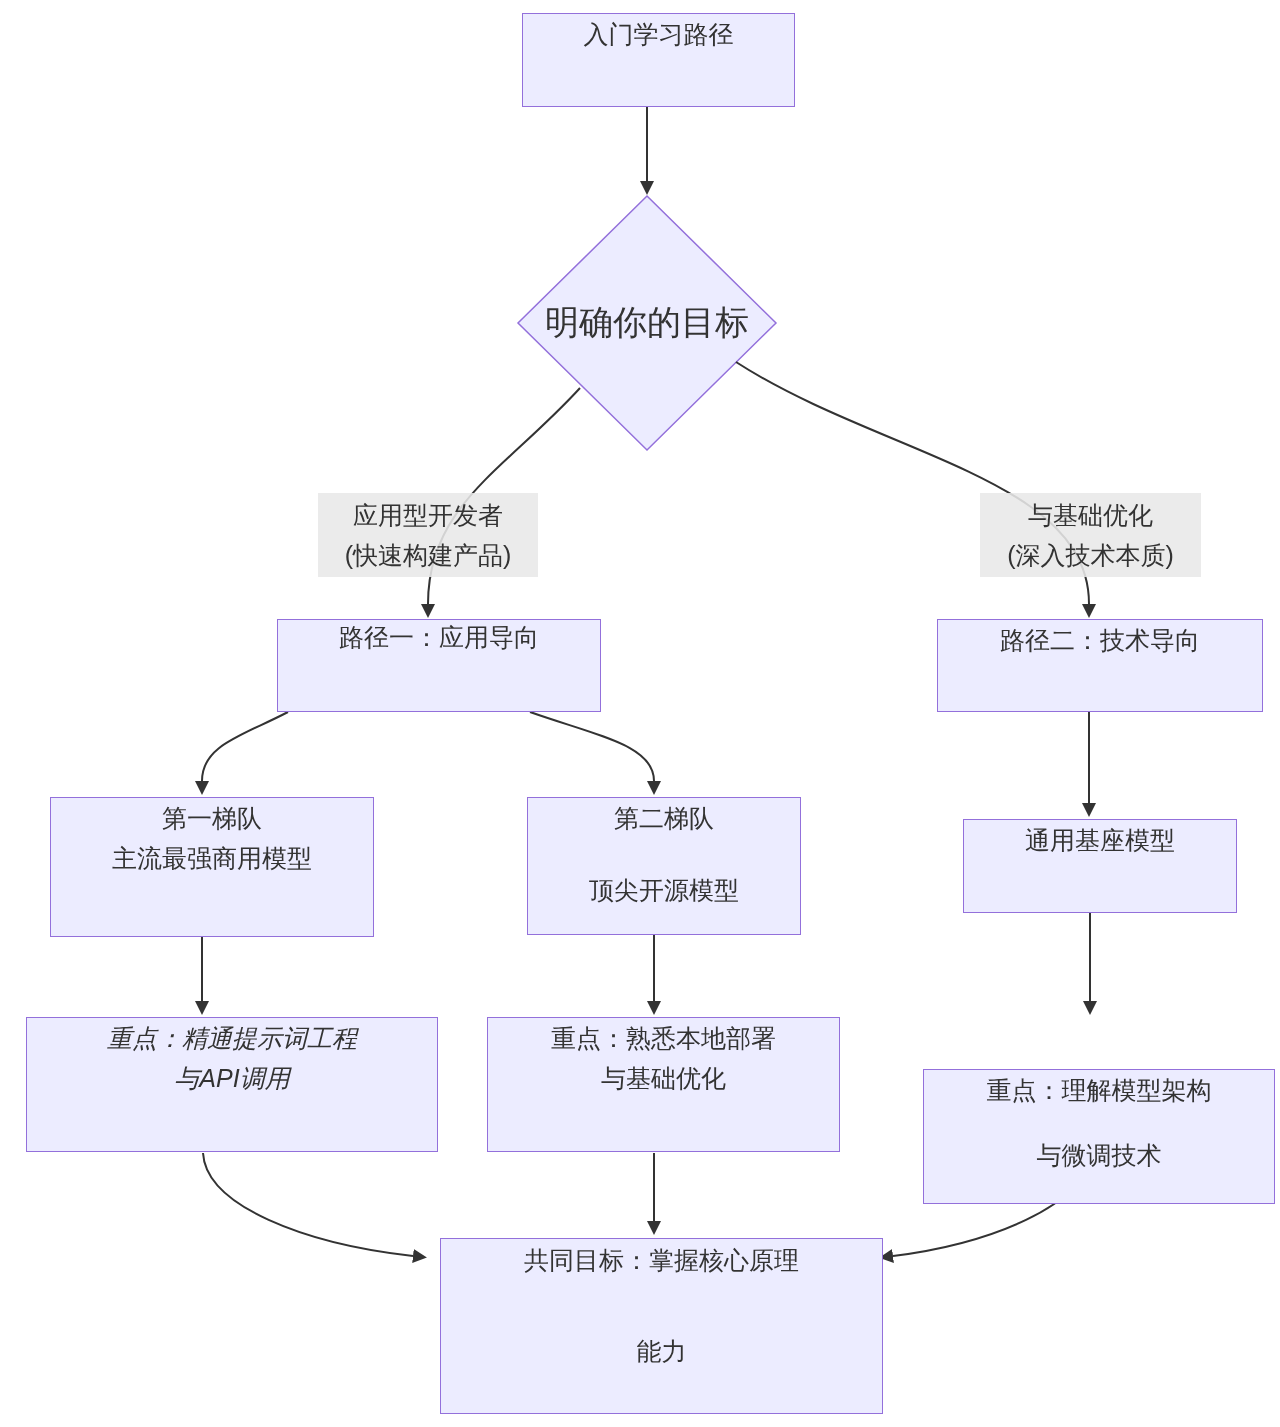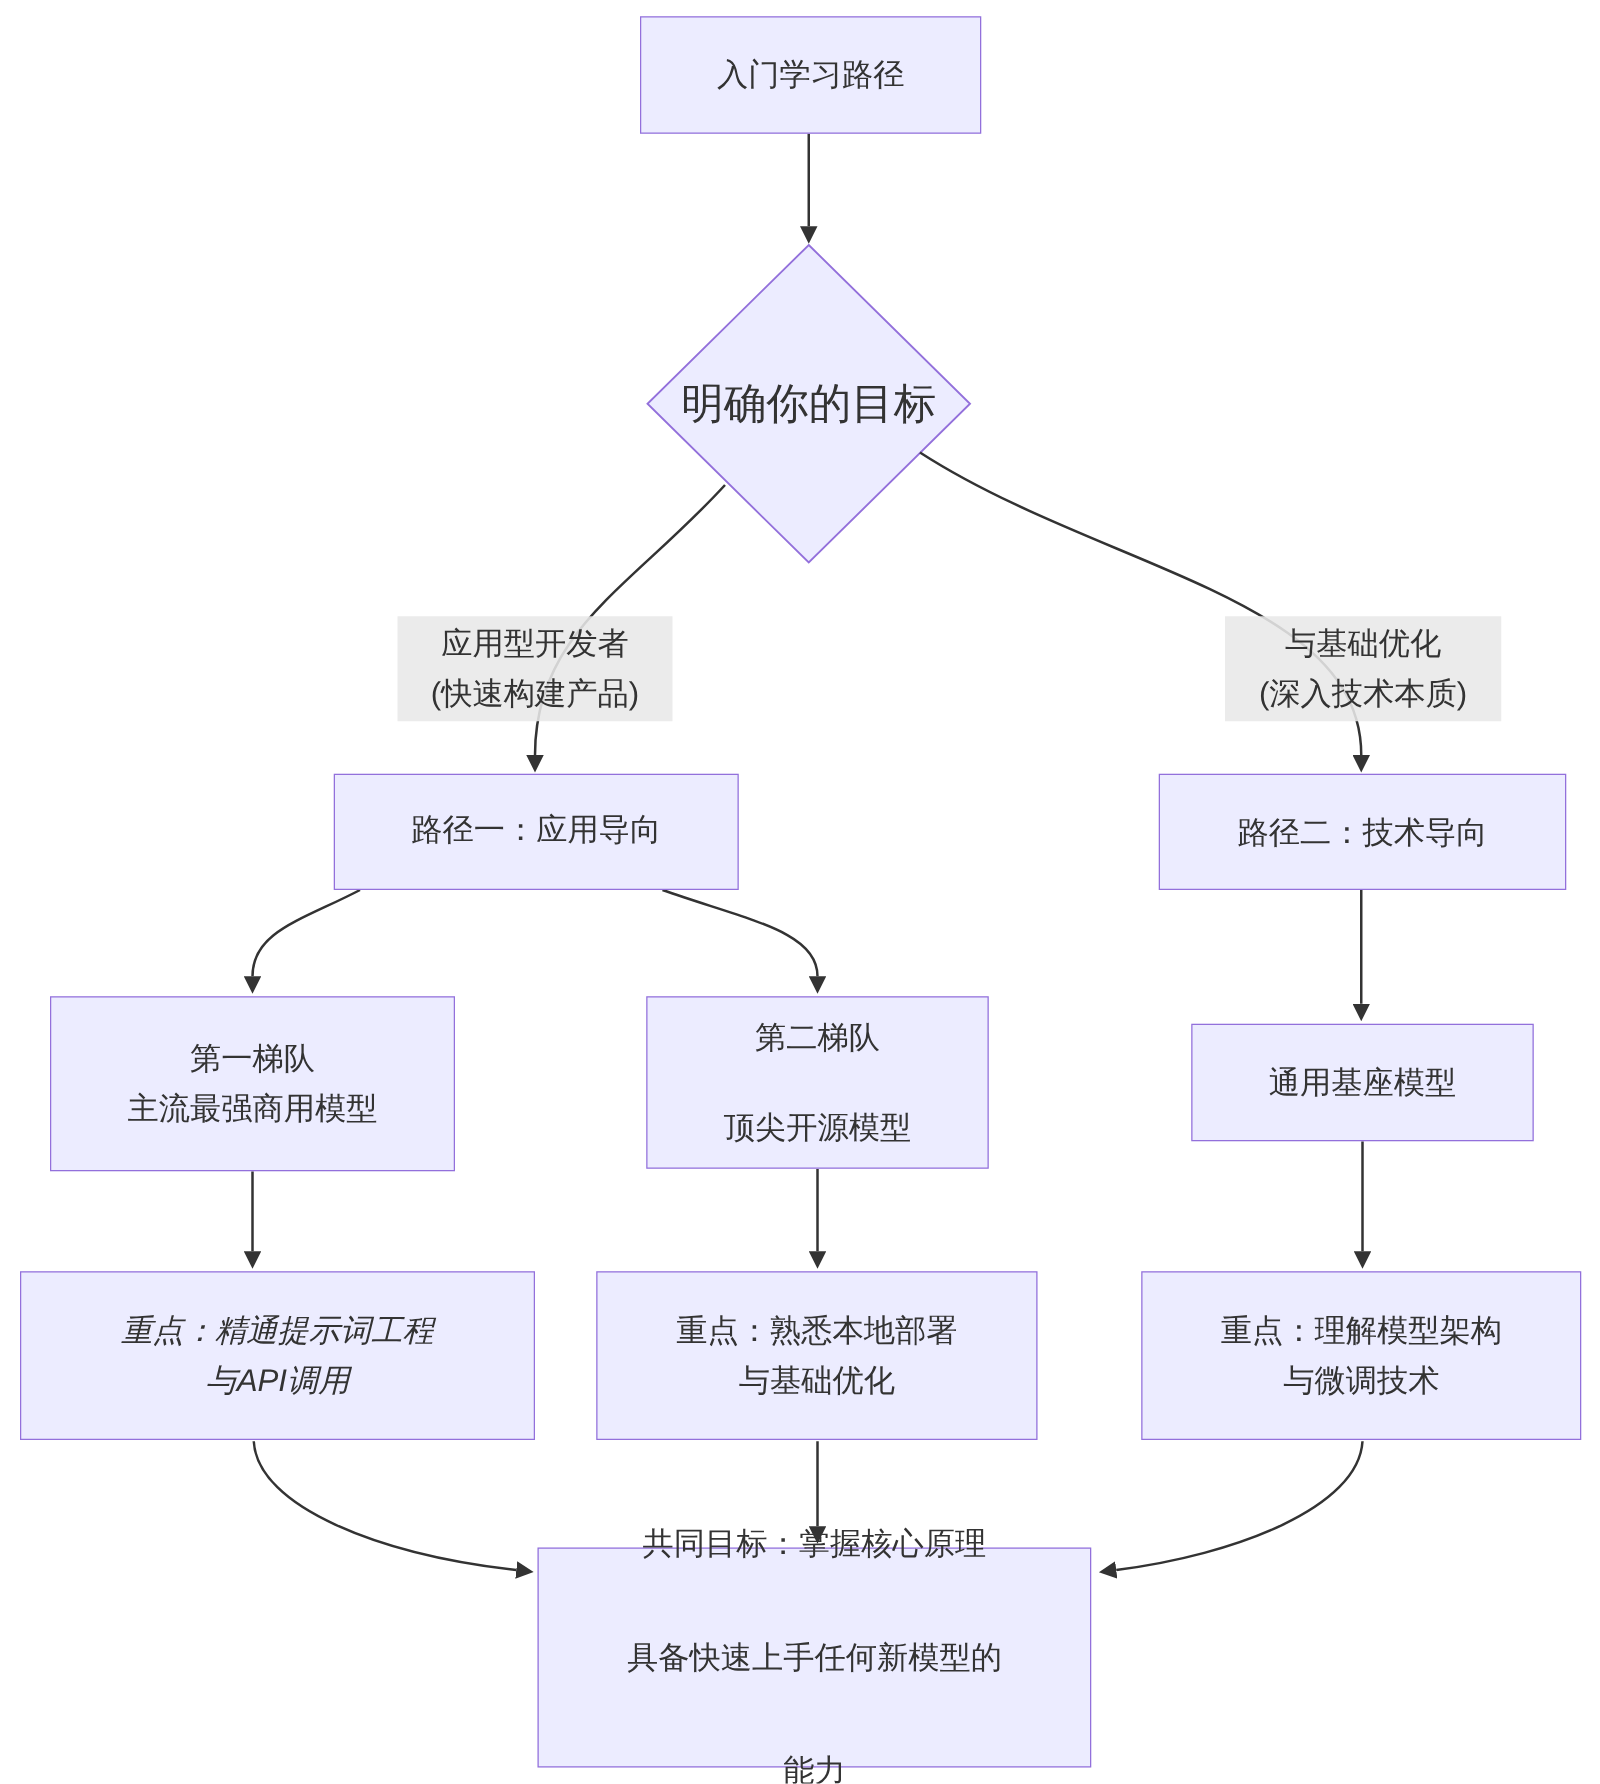--- a/index.html
+++ b/index.html
@@ -18,11 +18,12 @@
     background:#ECECFF;
     border:1.5px solid #9370DB;
     display:flex;flex-direction:column;
-    align-items:center;justify-content:center;
+    align-items:center;justify-content:flex-start;
     text-align:center;
     font-size:25px;
     line-height:40px;
     z-index:2;
+    margin-left:10px;
   }
   .node .line{white-space:nowrap;}
   .goal-node{line-height:43px;gap:48px;}

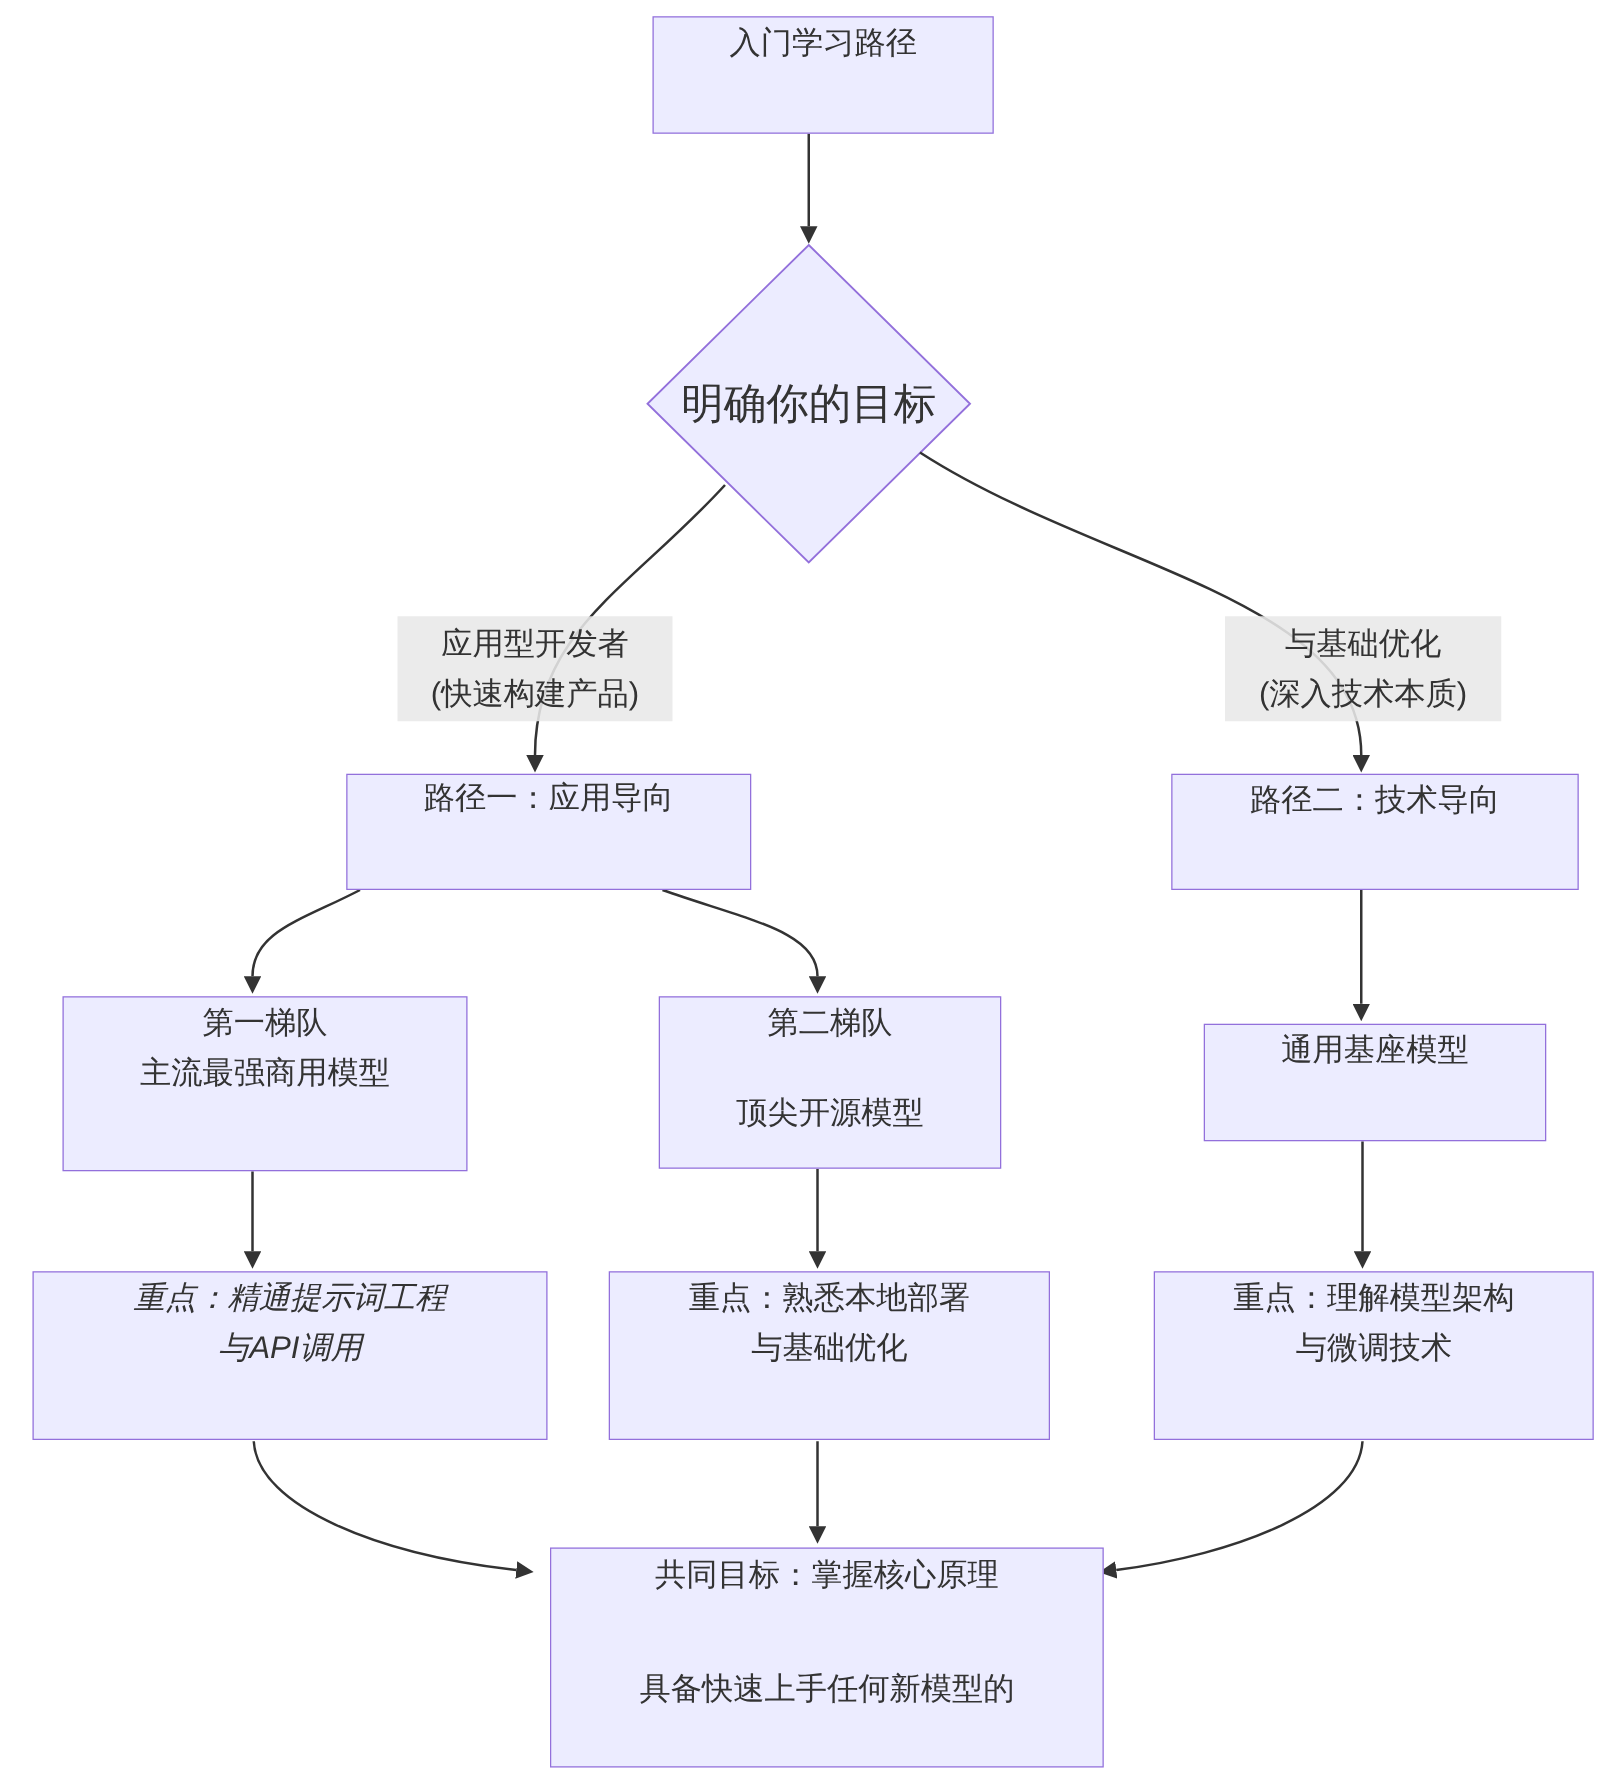--- a/index.html
+++ b/index.html
@@ -126,7 +126,7 @@
     <div class="line">与基础优化</div>
   </div>
 
-  <div class="node" style="left:913px;top:1017px;width:352px;height:135px;">
+  <div class="node" style="left:913px;top:1069px;width:352px;height:135px;gap:25px;">
     <div class="line">重点：理解模型架构</div>
     <div class="line">与微调技术</div>
   </div>

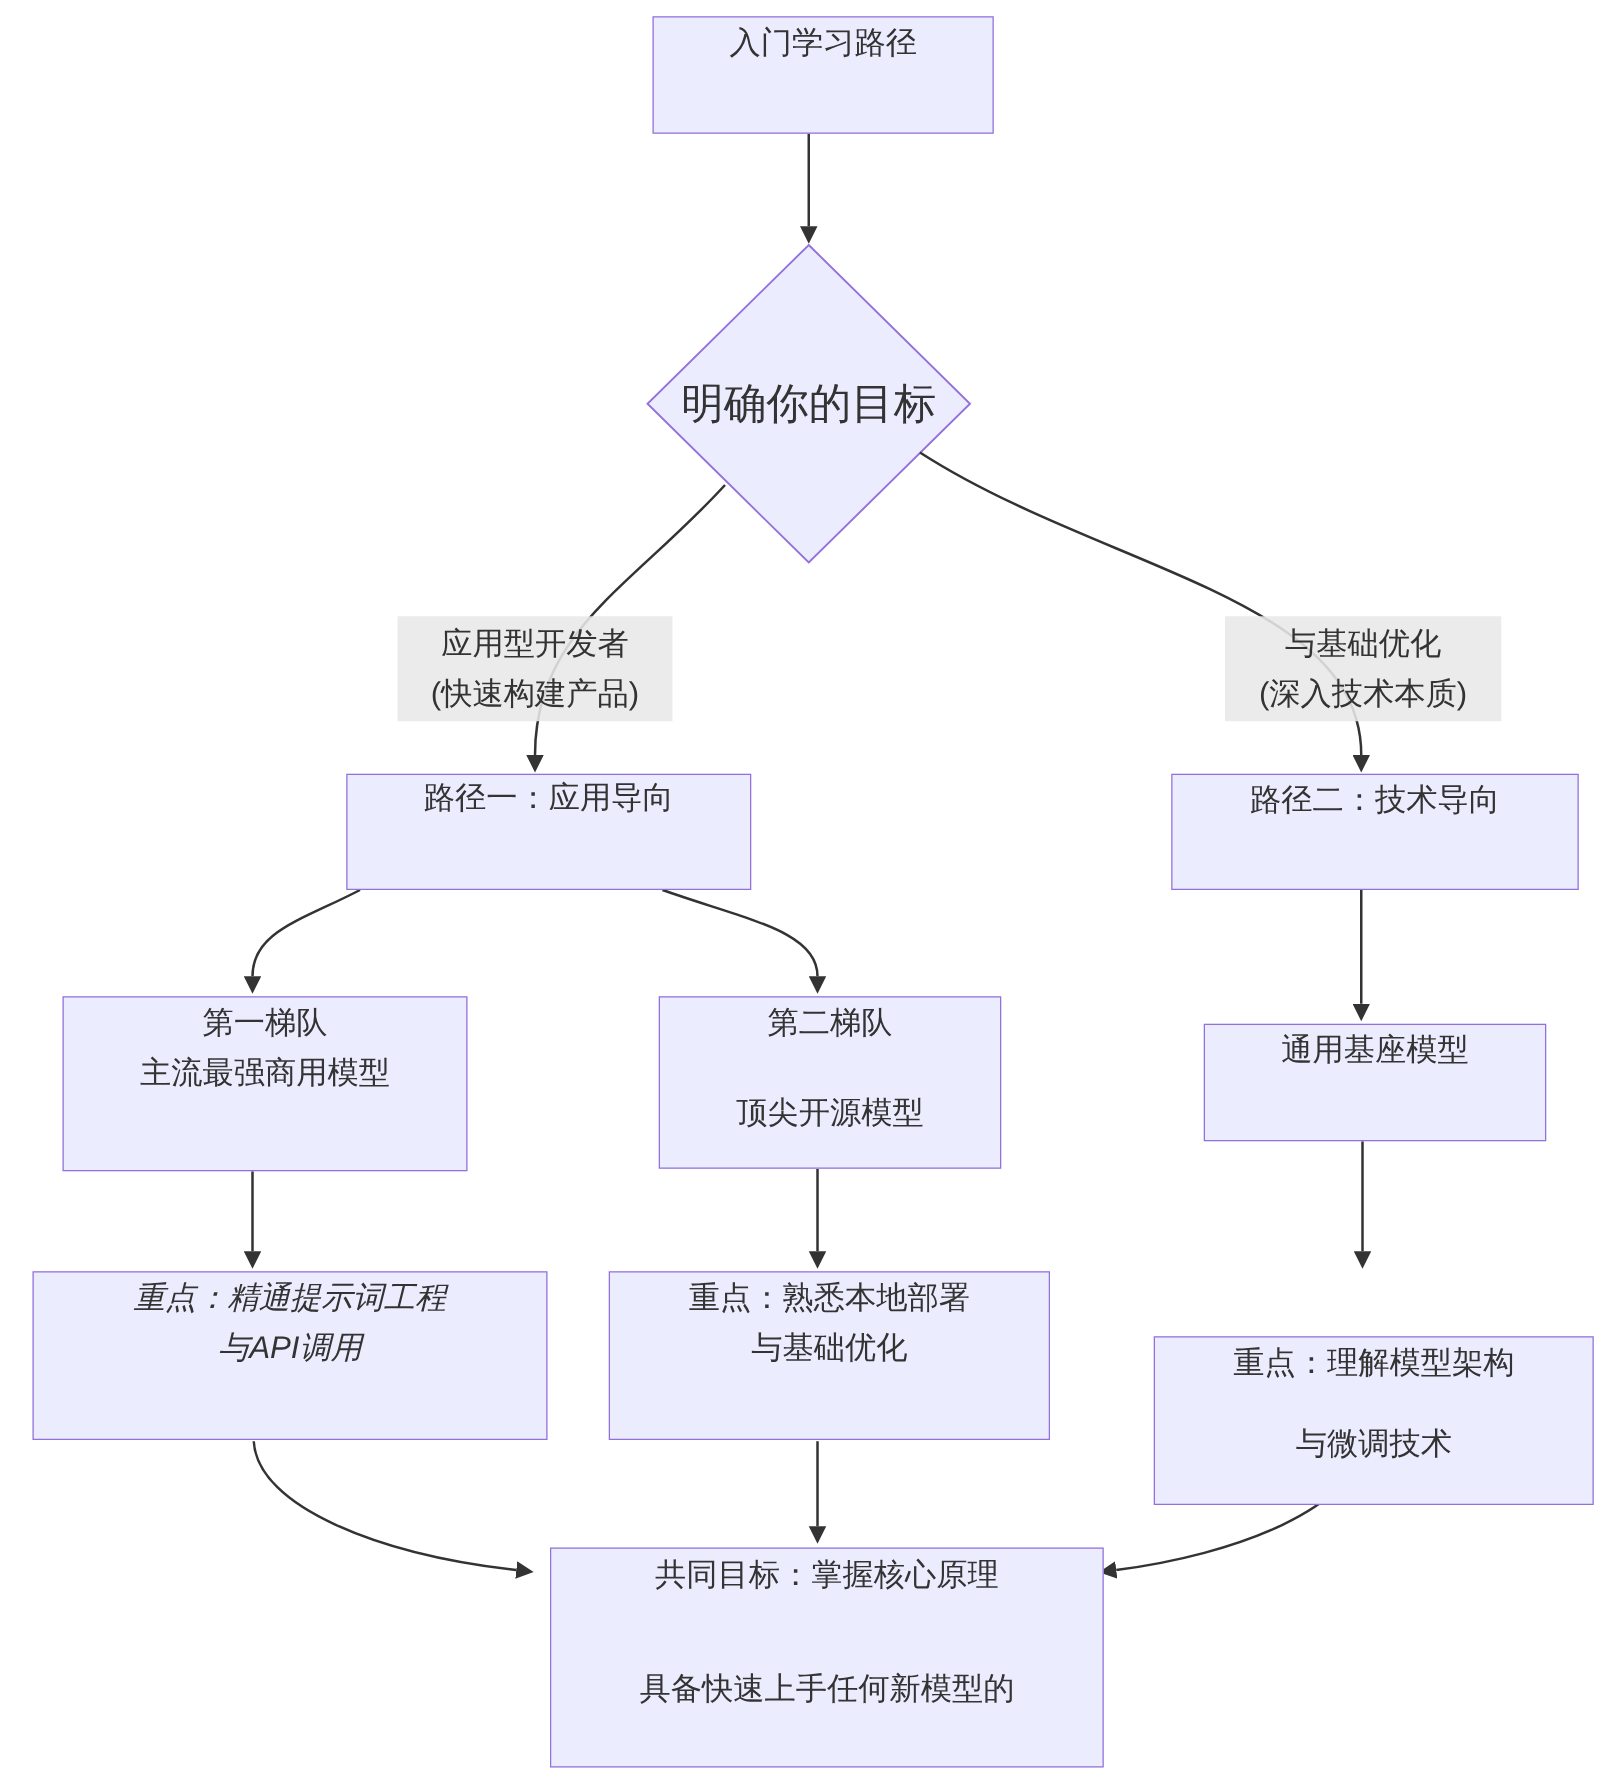--- a/index.html
+++ b/index.html
@@ -133,7 +133,6 @@
 
   <div class="node goal-node" style="left:430px;top:1238px;width:443px;height:176px;">
     <div class="line">共同目标：掌握核心原理</div>
-    <div class="line">具备快速上手任何新模型的</div>
     <div class="line">能力</div>
   </div>
 

